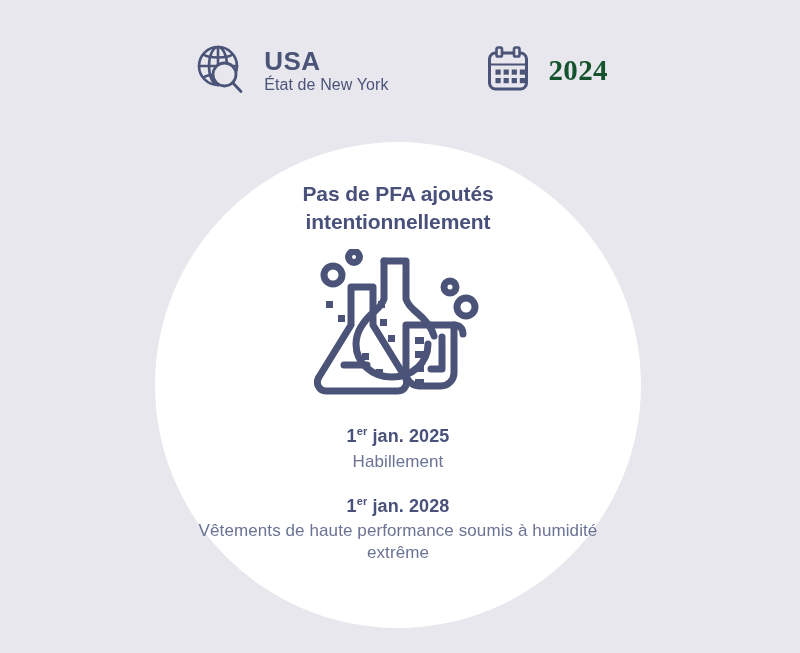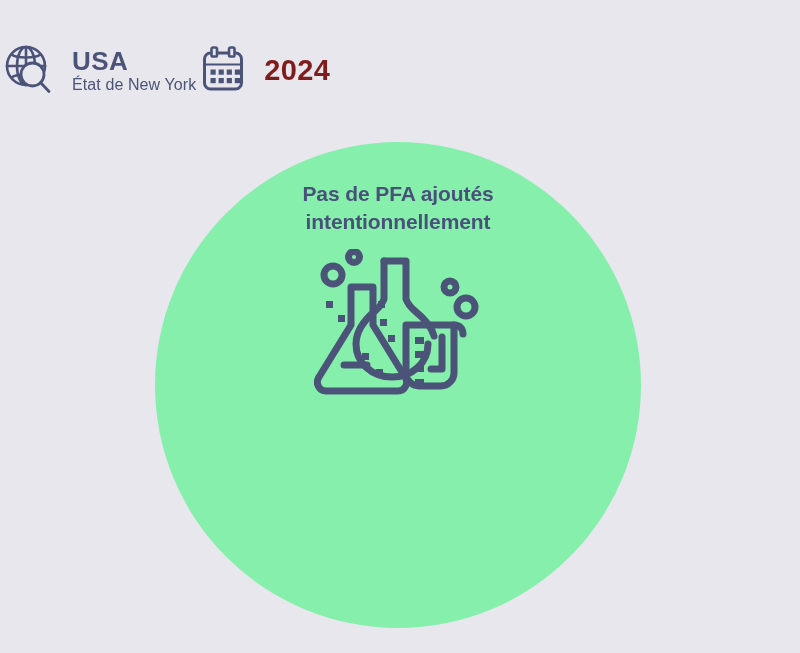--- a/index.html
+++ b/index.html
@@ -24,6 +24,8 @@
     height: 140px;
     display: flex;
     align-items: center;
+    justify-content: center;
+    gap: 92px;
   }
   .header-block {
     display: flex;

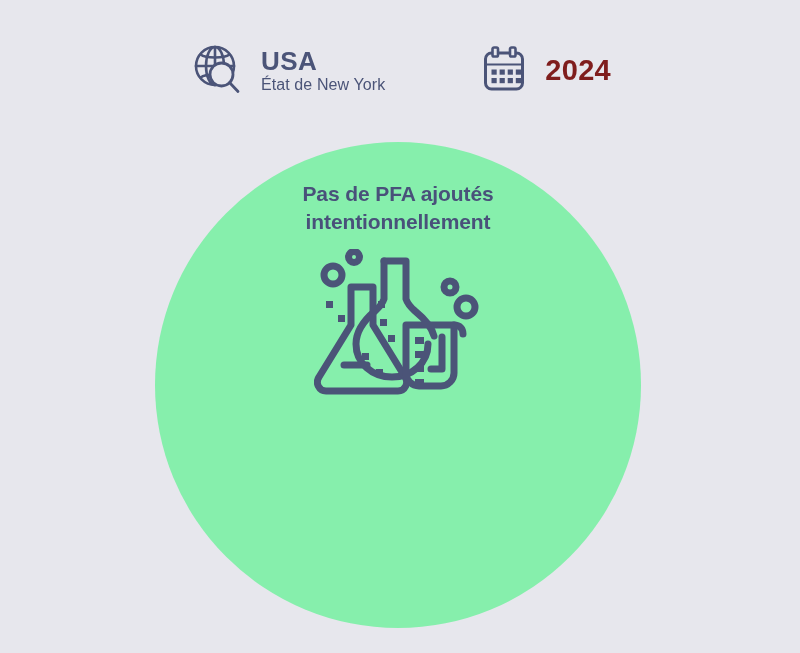--- a/index.html
+++ b/index.html
@@ -59,10 +59,10 @@
     letter-spacing: 0.1px;
   }
   .year-text {
-    font-family: Liberation Sans, sans-serif;
+    font-family: Liberation Serif, serif;
     font-size: 29px;
     font-weight: bold;
-    color: #7f1d1d;
+    color: #14532d;
     letter-spacing: 0.3px;
   }
 

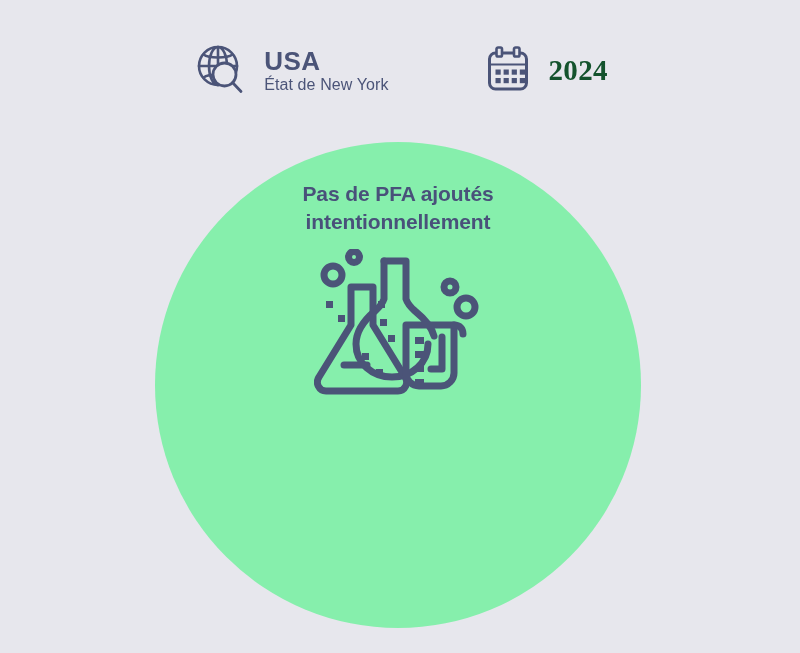--- a/index.html
+++ b/index.html
@@ -74,7 +74,7 @@
     width: 486px;
     height: 486px;
     border-radius: 50%;
-    background: #86efac;
+    background: #ffffff;
     display: flex;
     flex-direction: column;
     align-items: center;

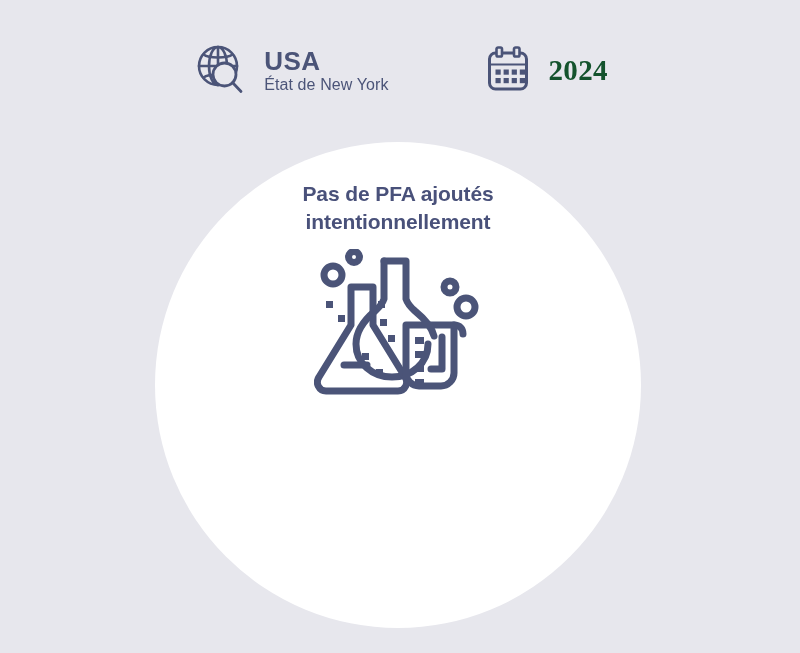--- a/index.html
+++ b/index.html
@@ -220,6 +220,19 @@
     </svg>
   </div>
 
+  <div class="dates">
+
+    <div class="date-group">
+      <div class="date-label"><span>1</span><sup>er</sup><span> jan. 2025</span></div>
+      <div class="date-desc">Habillement</div>
+    </div>
+
+    <div class="date-group">
+      <div class="date-label"><span>1</span><sup>er</sup><span> jan. 2028</span></div>
+      <div class="date-desc">Vêtements de haute performance soumis à humidité extrême</div>
+    </div>
+
+  </div>
 
 </div>
 

